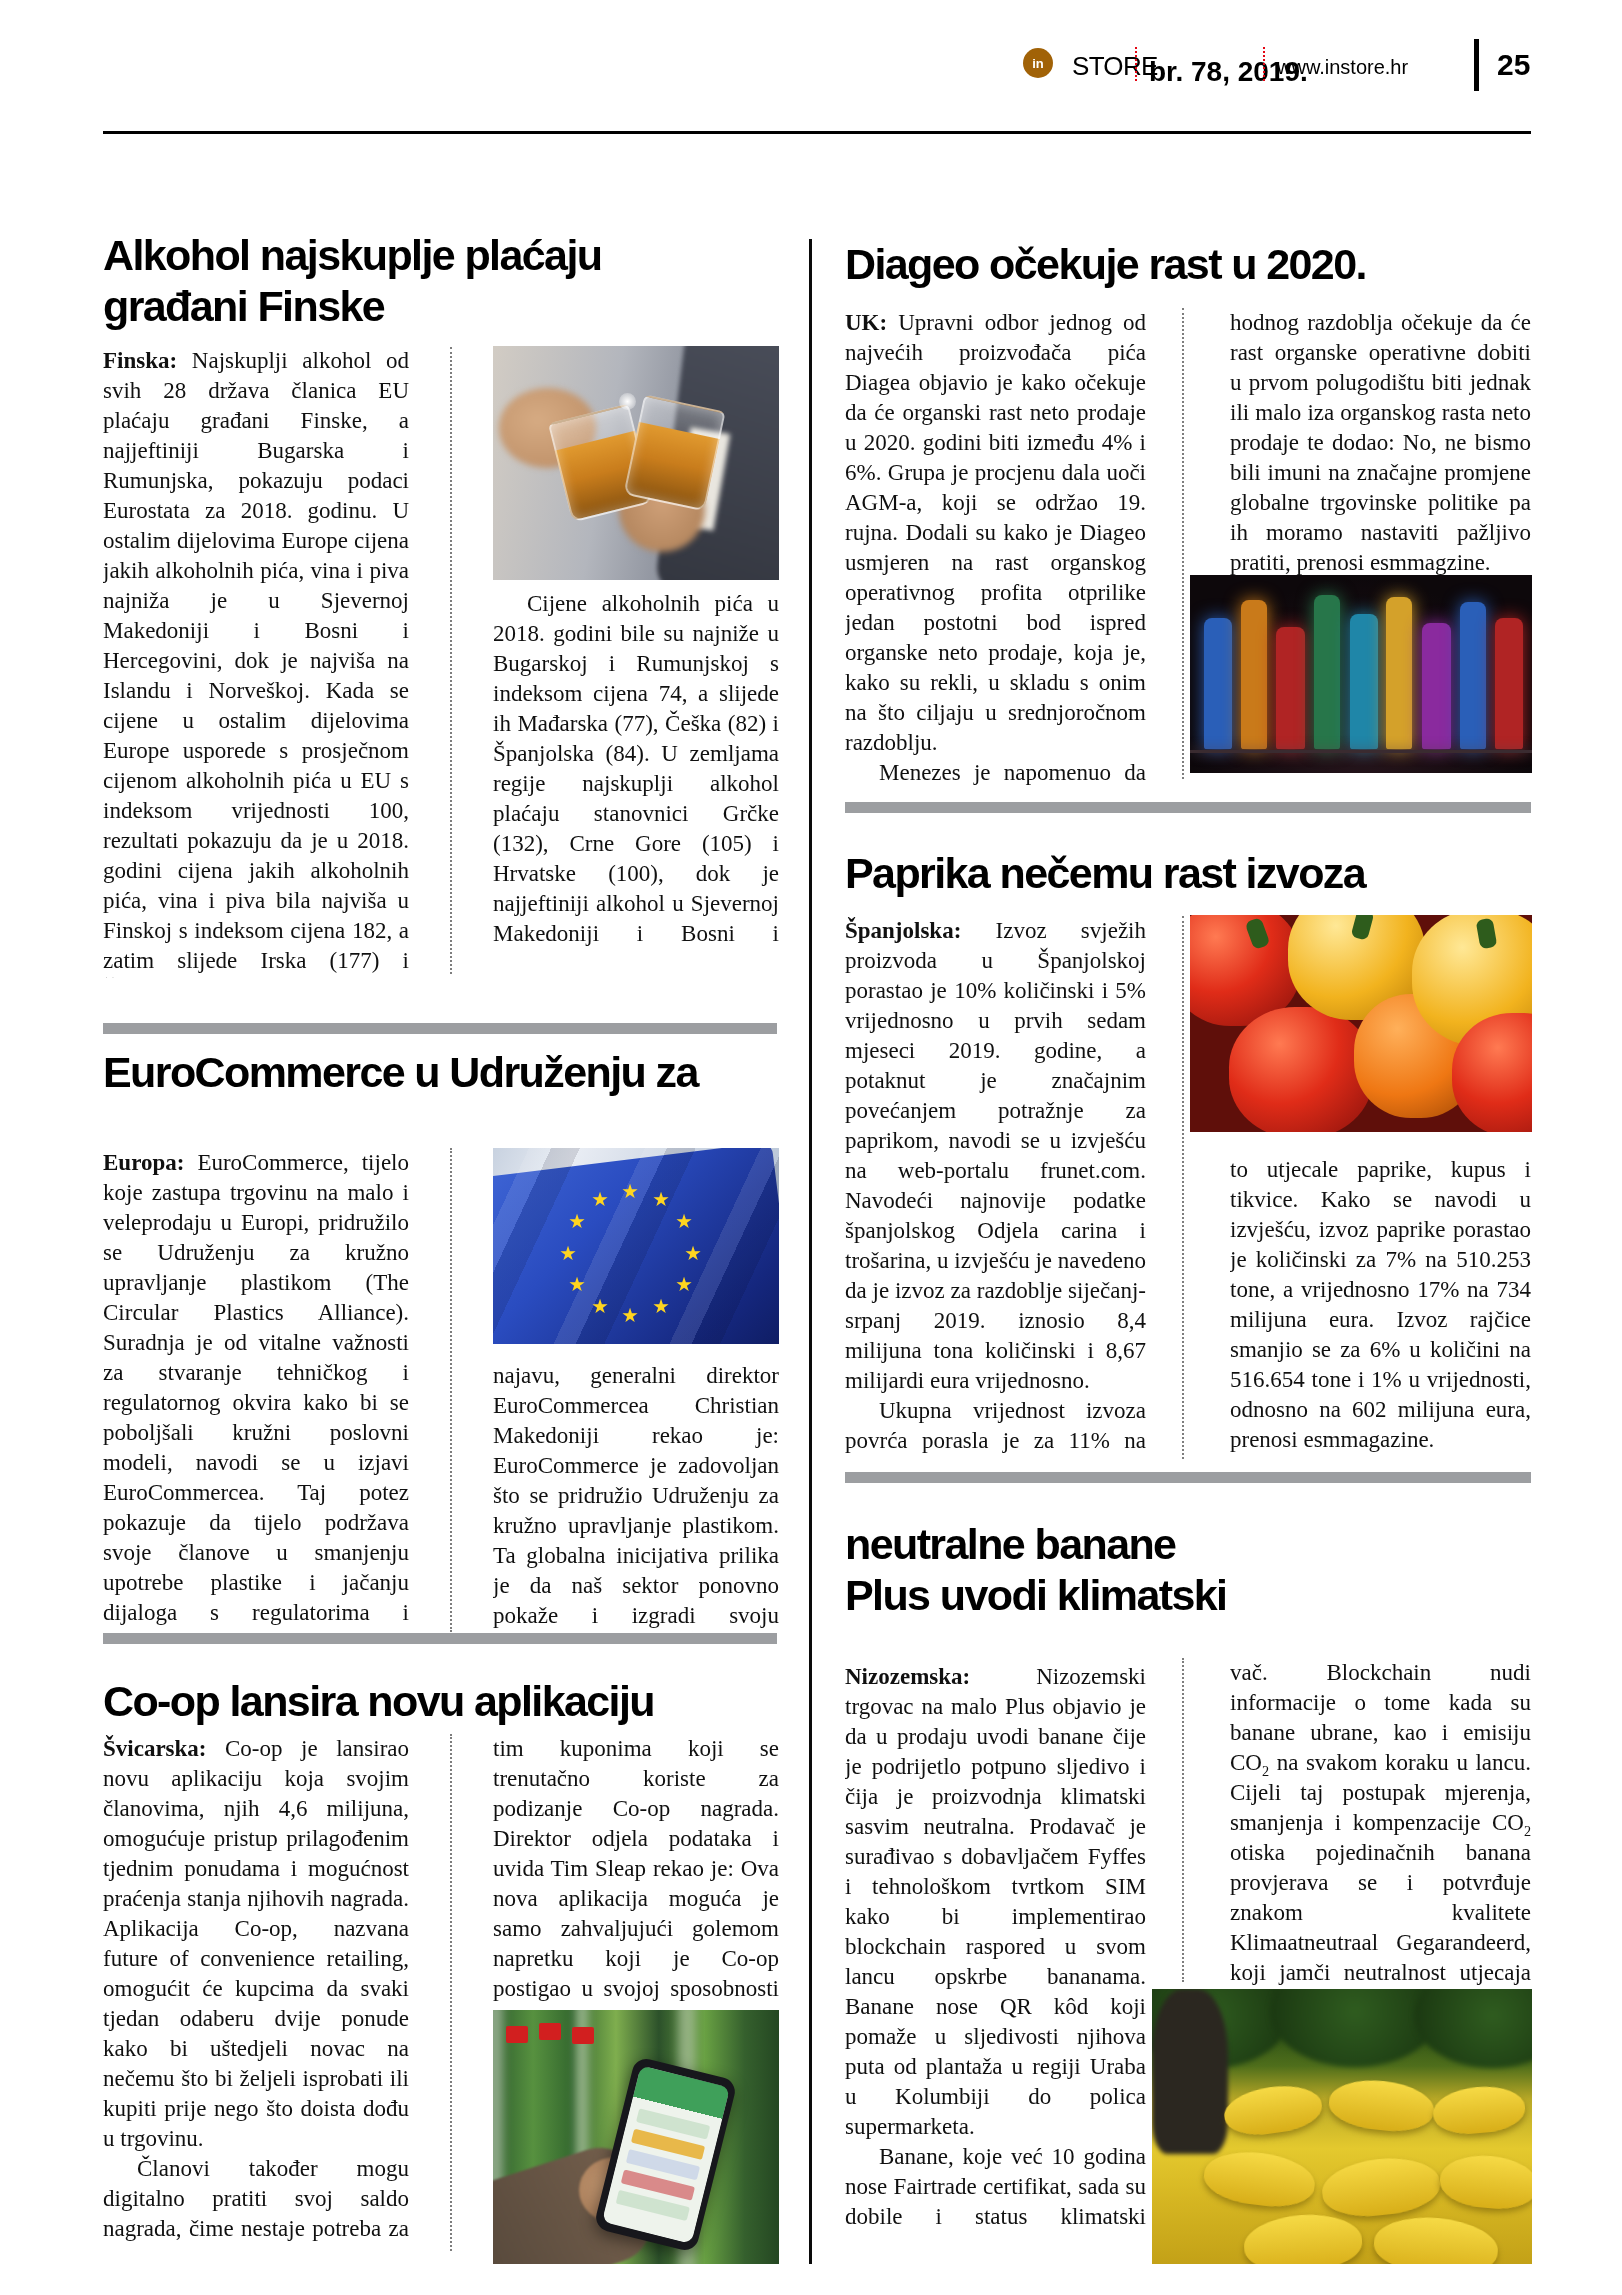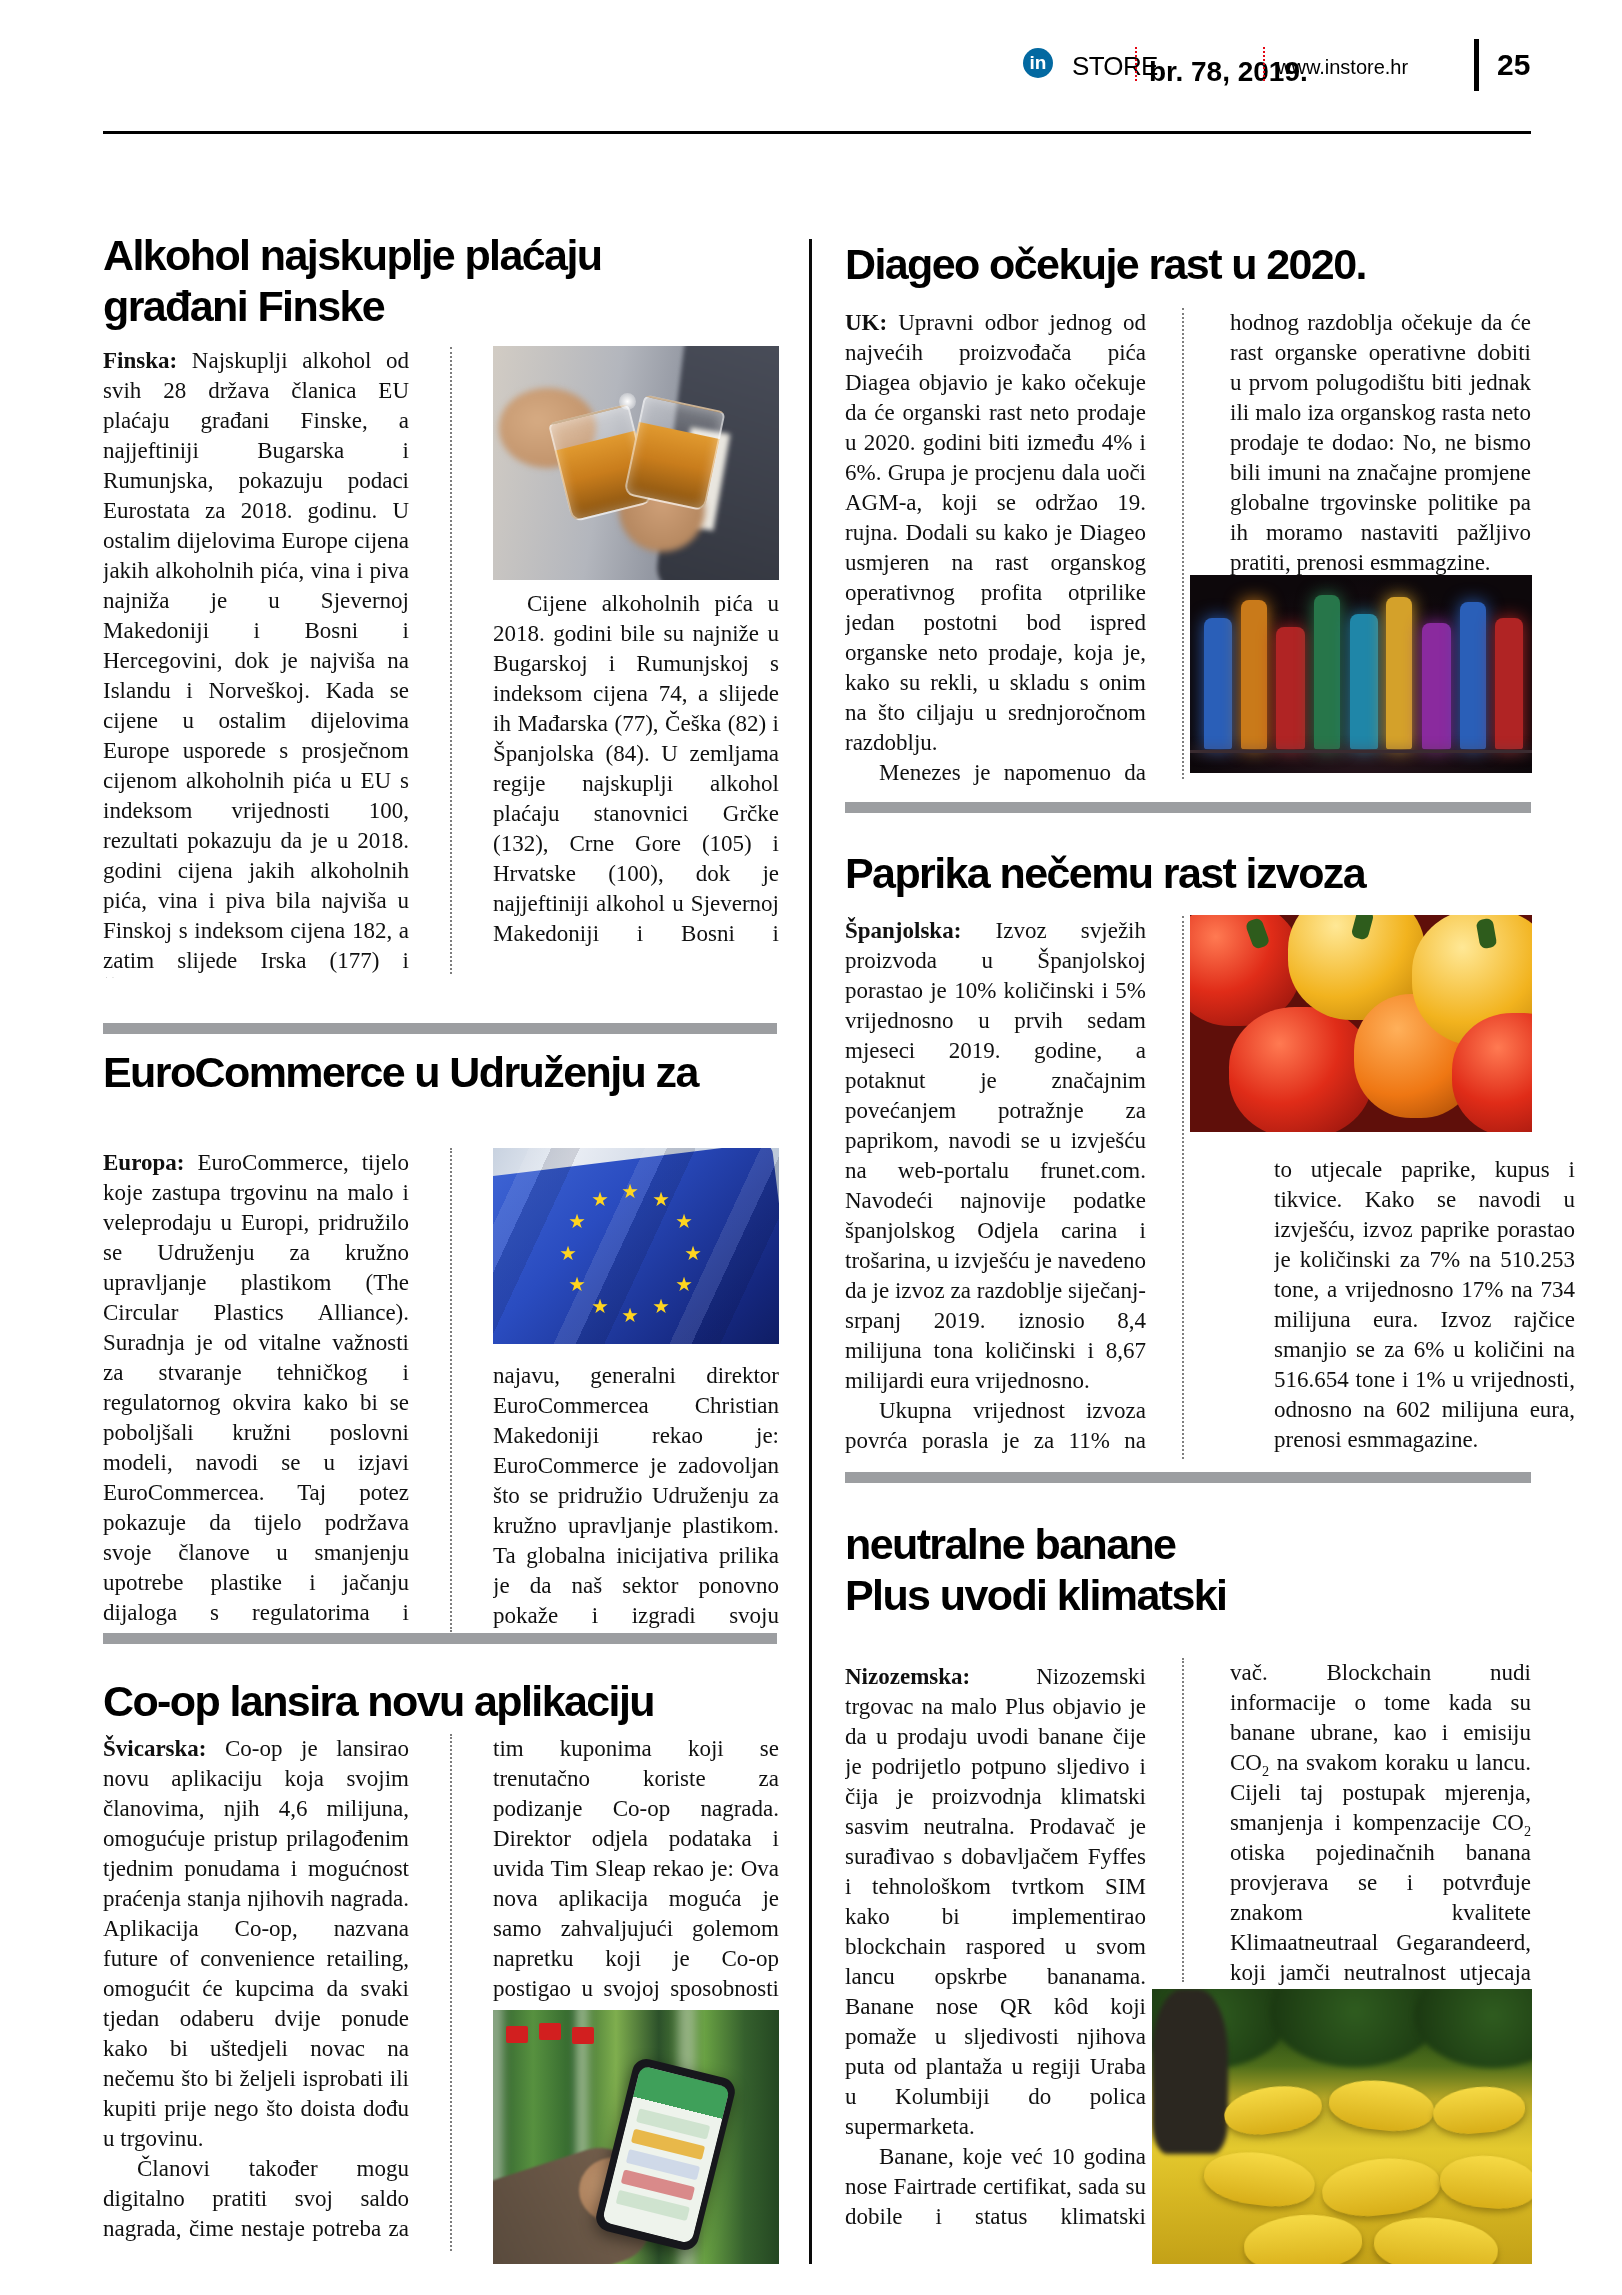--- a/index.html
+++ b/index.html
@@ -8,7 +8,7 @@
   
   .hdr-el{position:absolute;font-family:"Liberation Sans",sans-serif;color:#000;white-space:nowrap;}
   .logo-circle{position:absolute;left:1023px;top:48px;width:30px;height:30px;border-radius:50%;
-    background:#0369a1;color:#fff;font-family:"Liberation Sans",sans-serif;font-weight:700;font-size:19px;
+    background:#a16207;color:#fff;font-family:"Liberation Sans",sans-serif;font-weight:700;font-size:13px;
     display:flex;align-items:center;justify-content:center;}
   .logo-store{left:1072px;top:51px;font-size:26px;font-weight:400;letter-spacing:-0.7px;}
   .hdr-dot-red{position:absolute;width:0;height:34px;top:47px;border-left:2.6px dotted #e30613;}

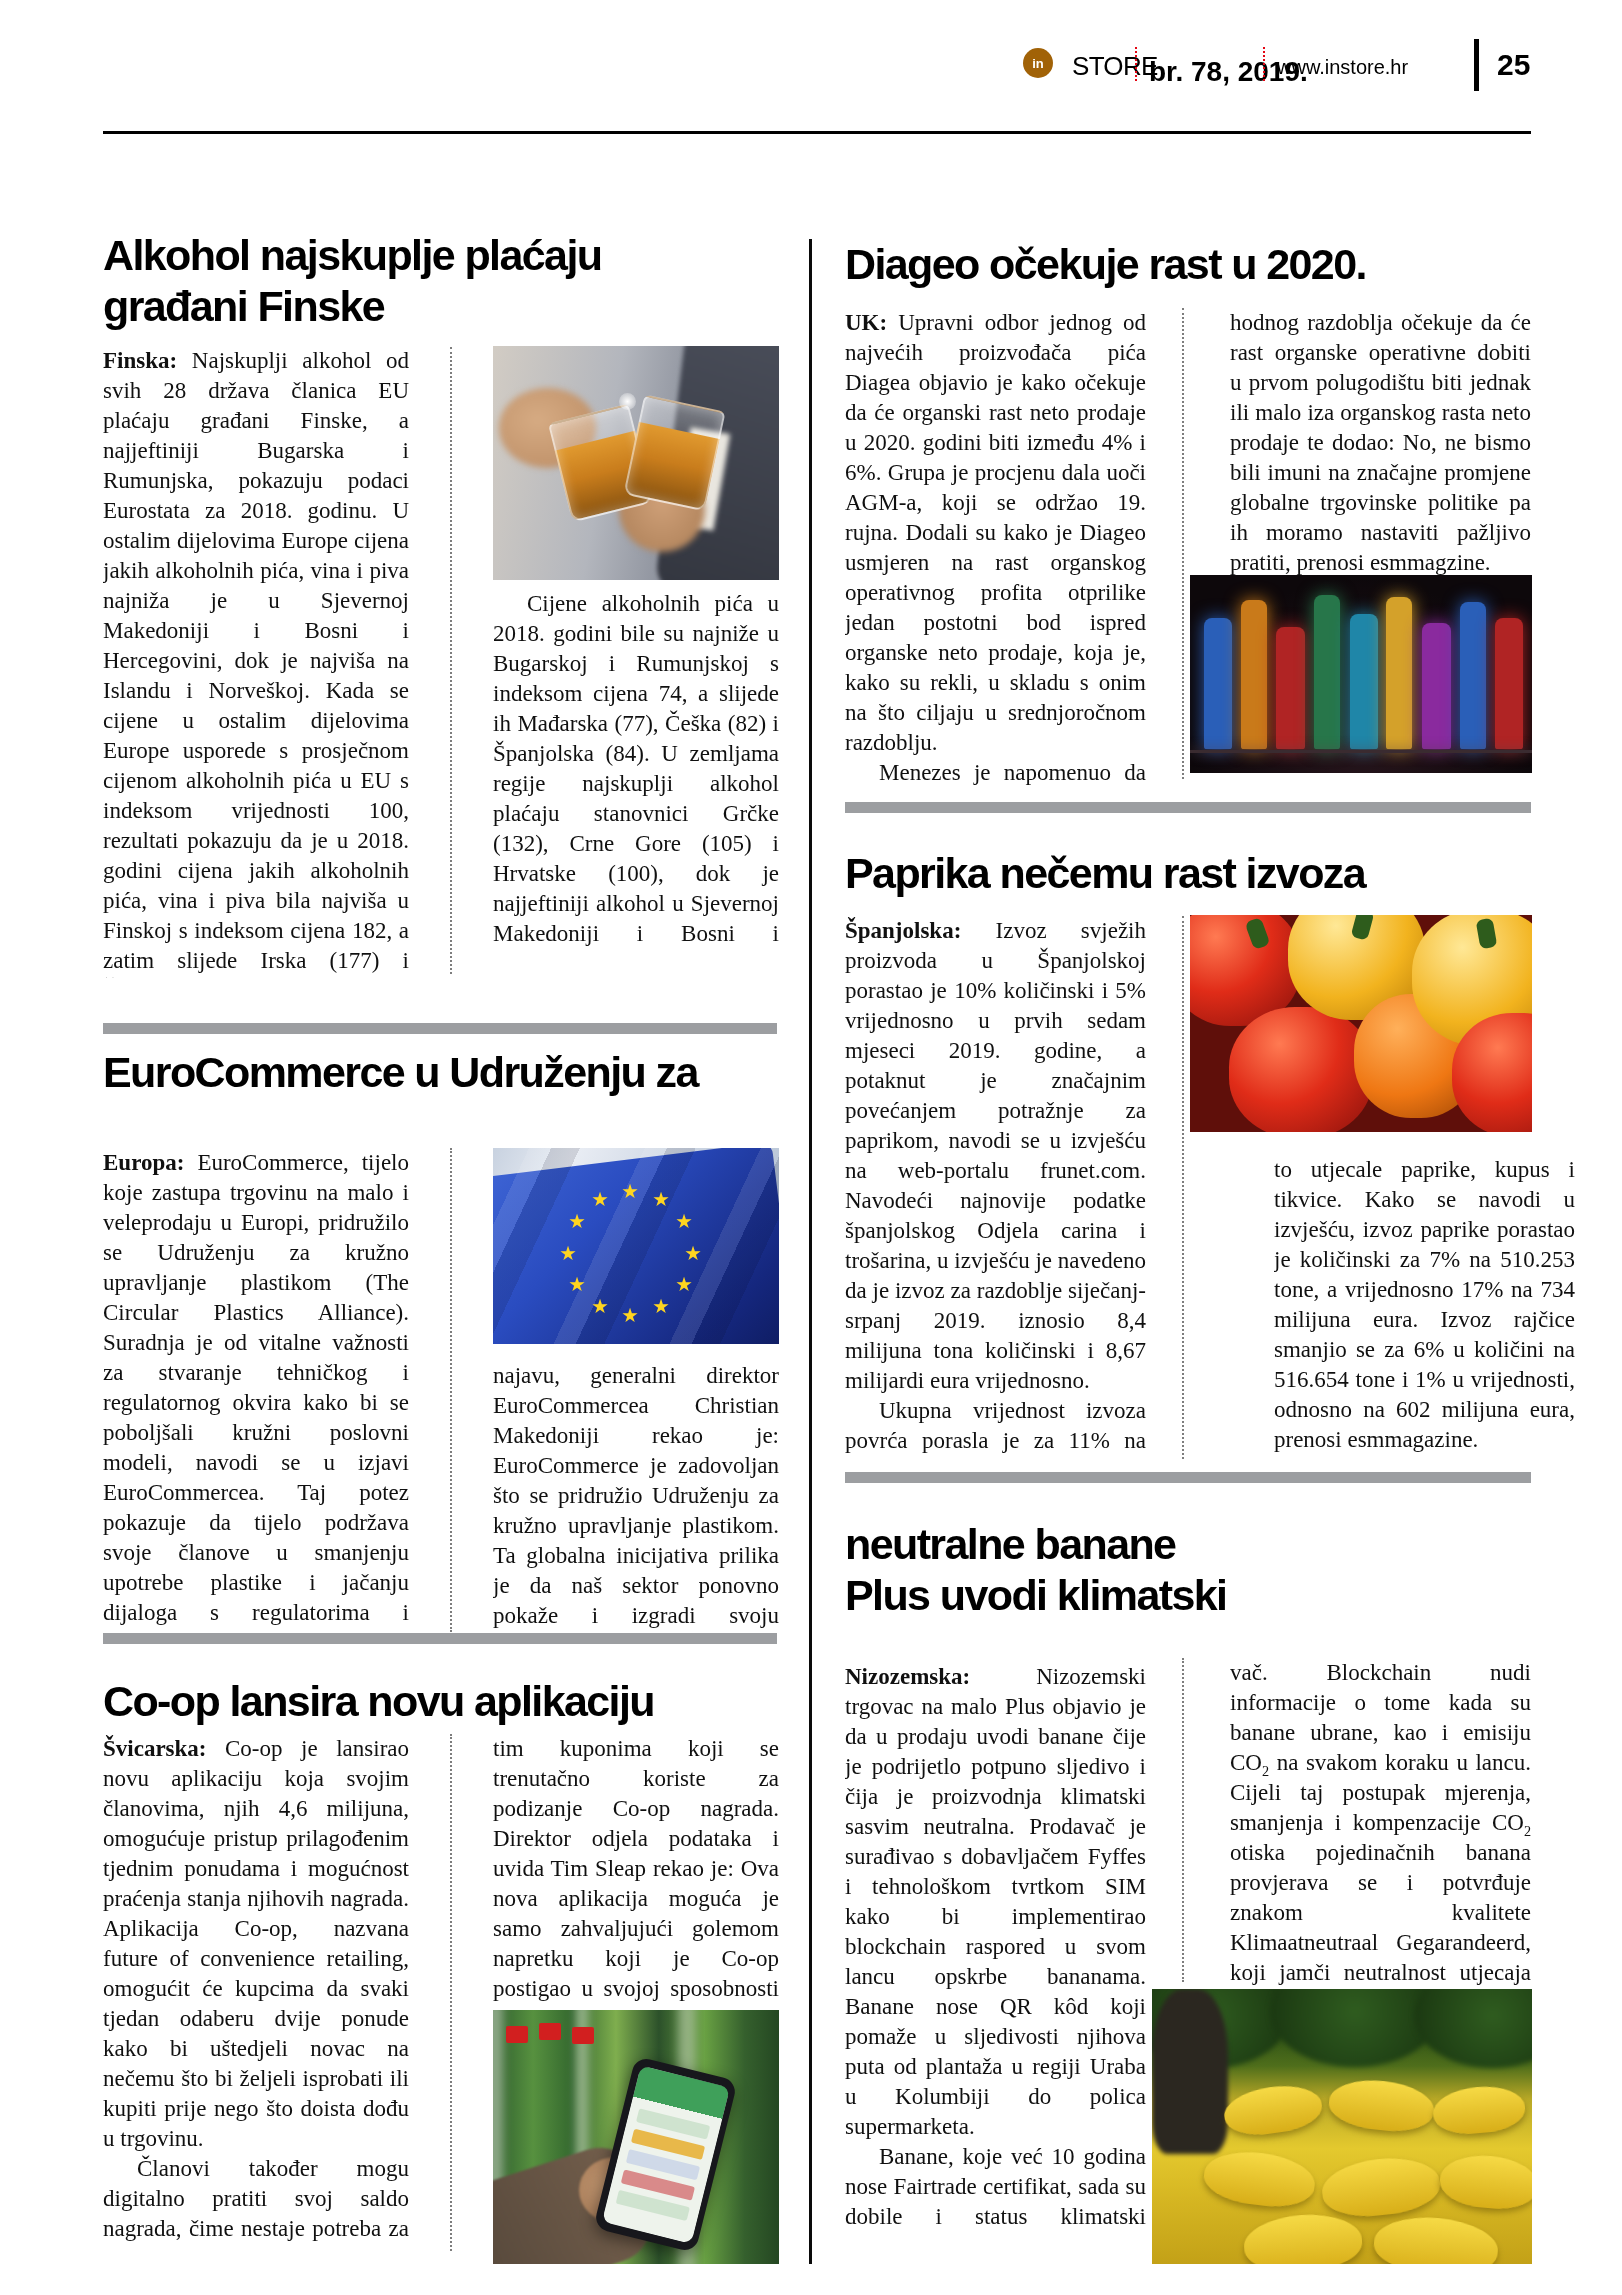--- a/index.html
+++ b/index.html
@@ -182,7 +182,7 @@
     <div class="pep-stem" style="left:164px;top:-5.2px;transform:rotate(15deg)"></div>
     <div class="pep-stem" style="left:288px;top:3.9px;transform:rotate(-10deg)"></div>
   </div>
-  <div class="bodycol" style="left:1274px;top:1155px;width:301px;height:301px">
+  <div class="bodycol" style="left:1230px;top:1155px;width:301px;height:301px">
     <p><span class="seg-n">to utjecale paprike, kupus i tikvice. Kako se navodi u izvješću, izvoz paprike porastao je količinski za 7% na 510.253 tone, a vrijednosno 17% na 734 milijuna eura. Izvoz rajčice smanjio se za 6% u količini na 516.654 tone i 1% u vrijednosti, odnosno na 602 milijuna eura, prenosi esmmagazine.</span></p>
   </div>
 

